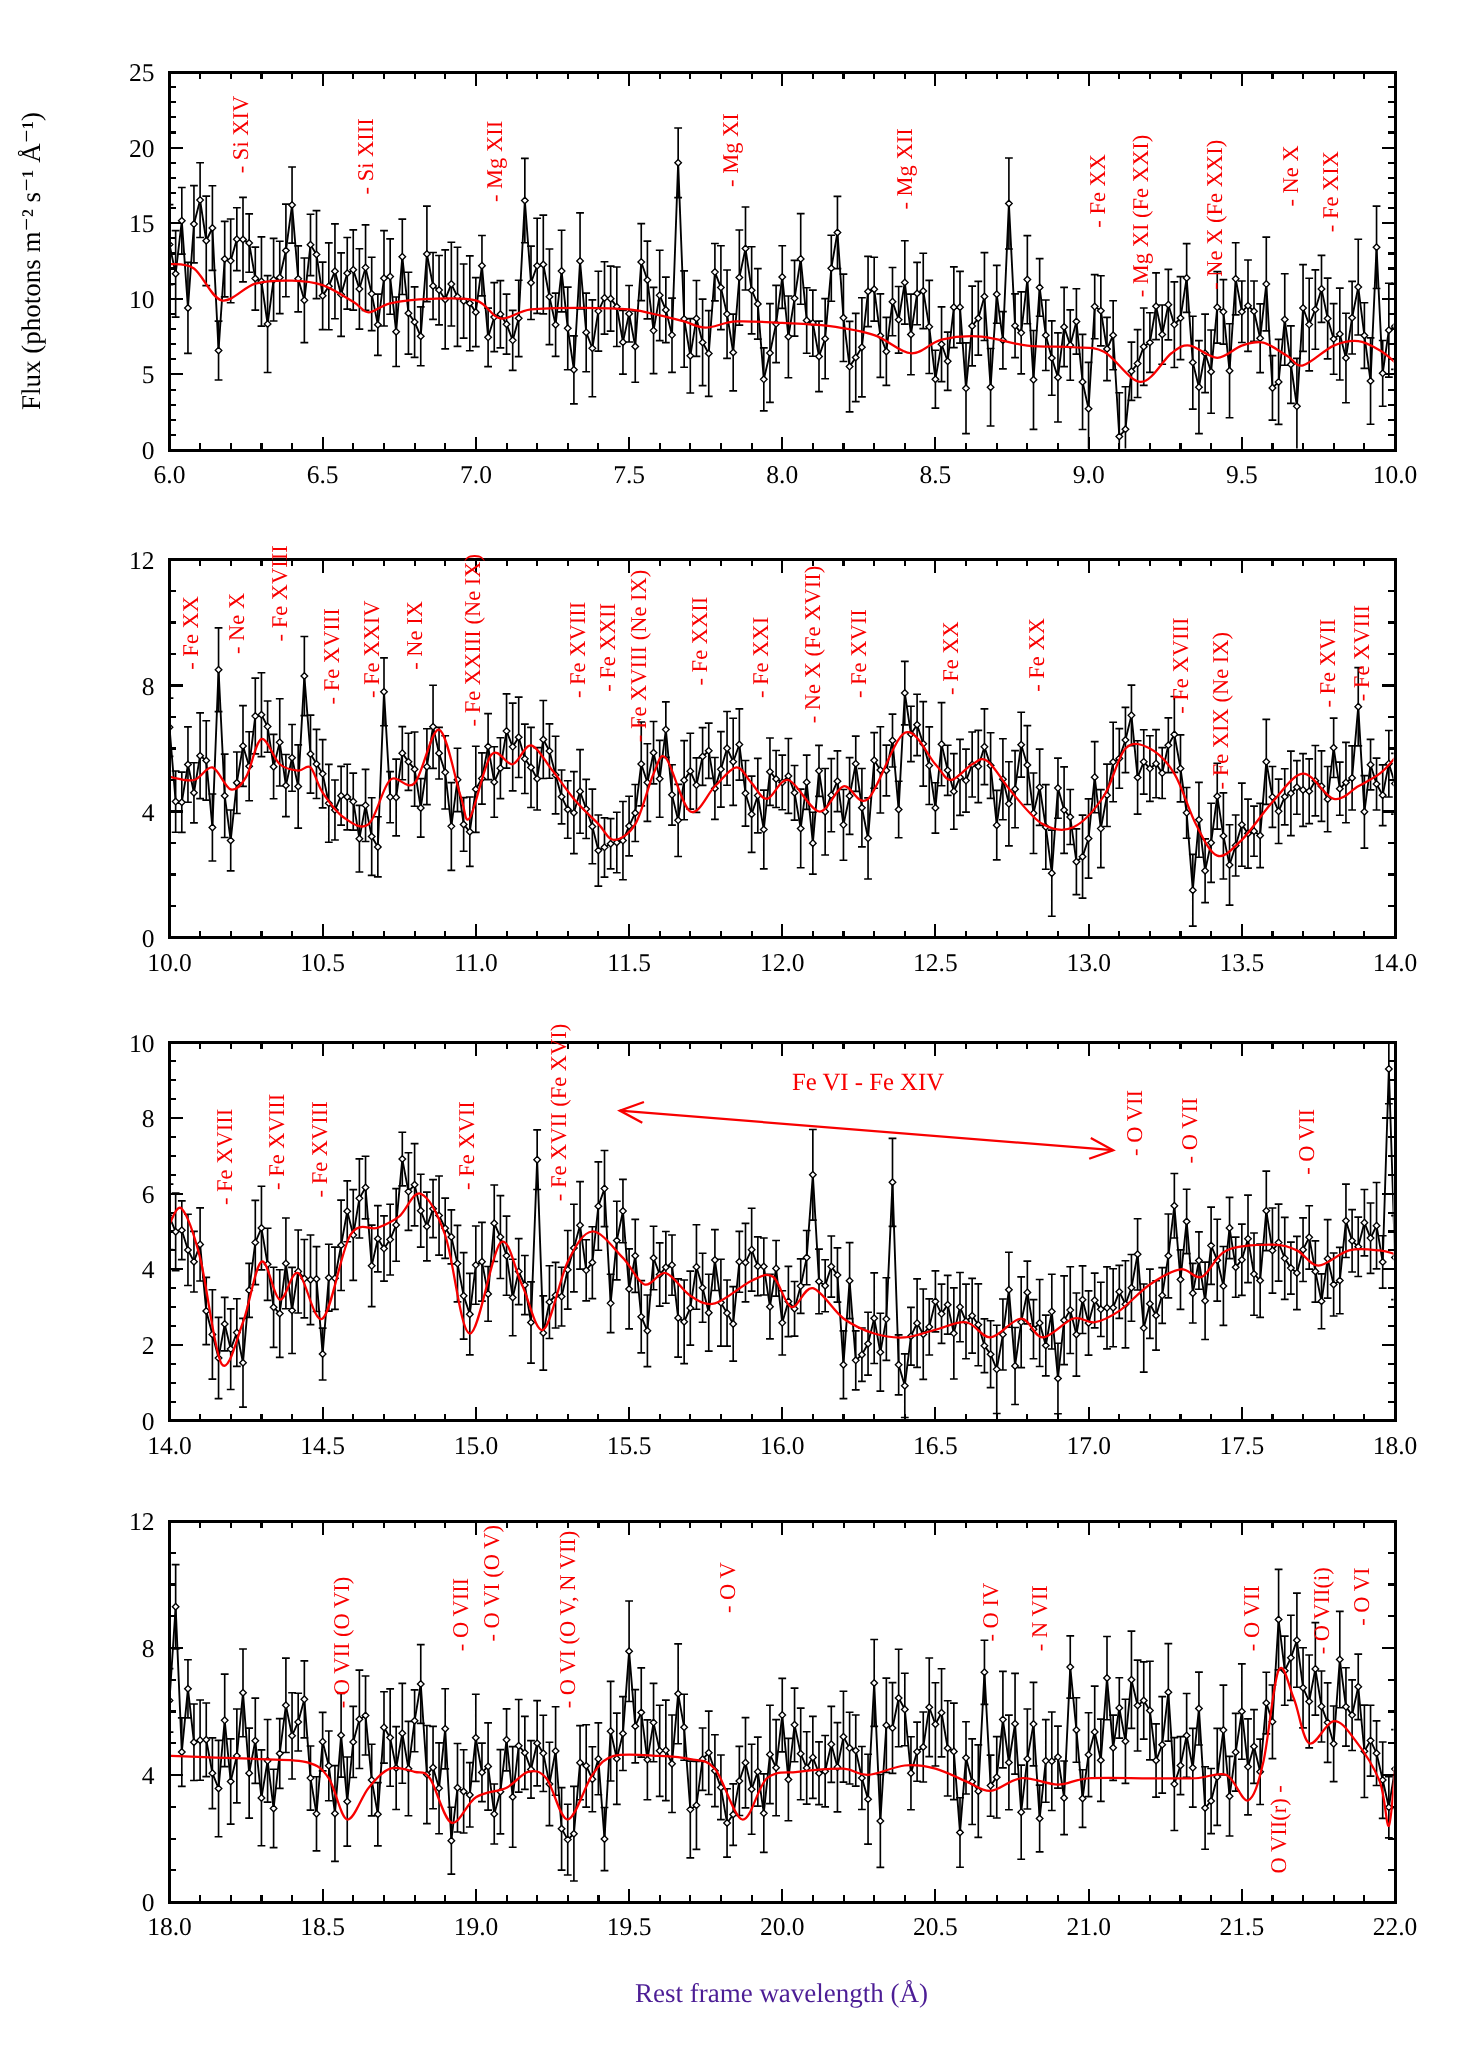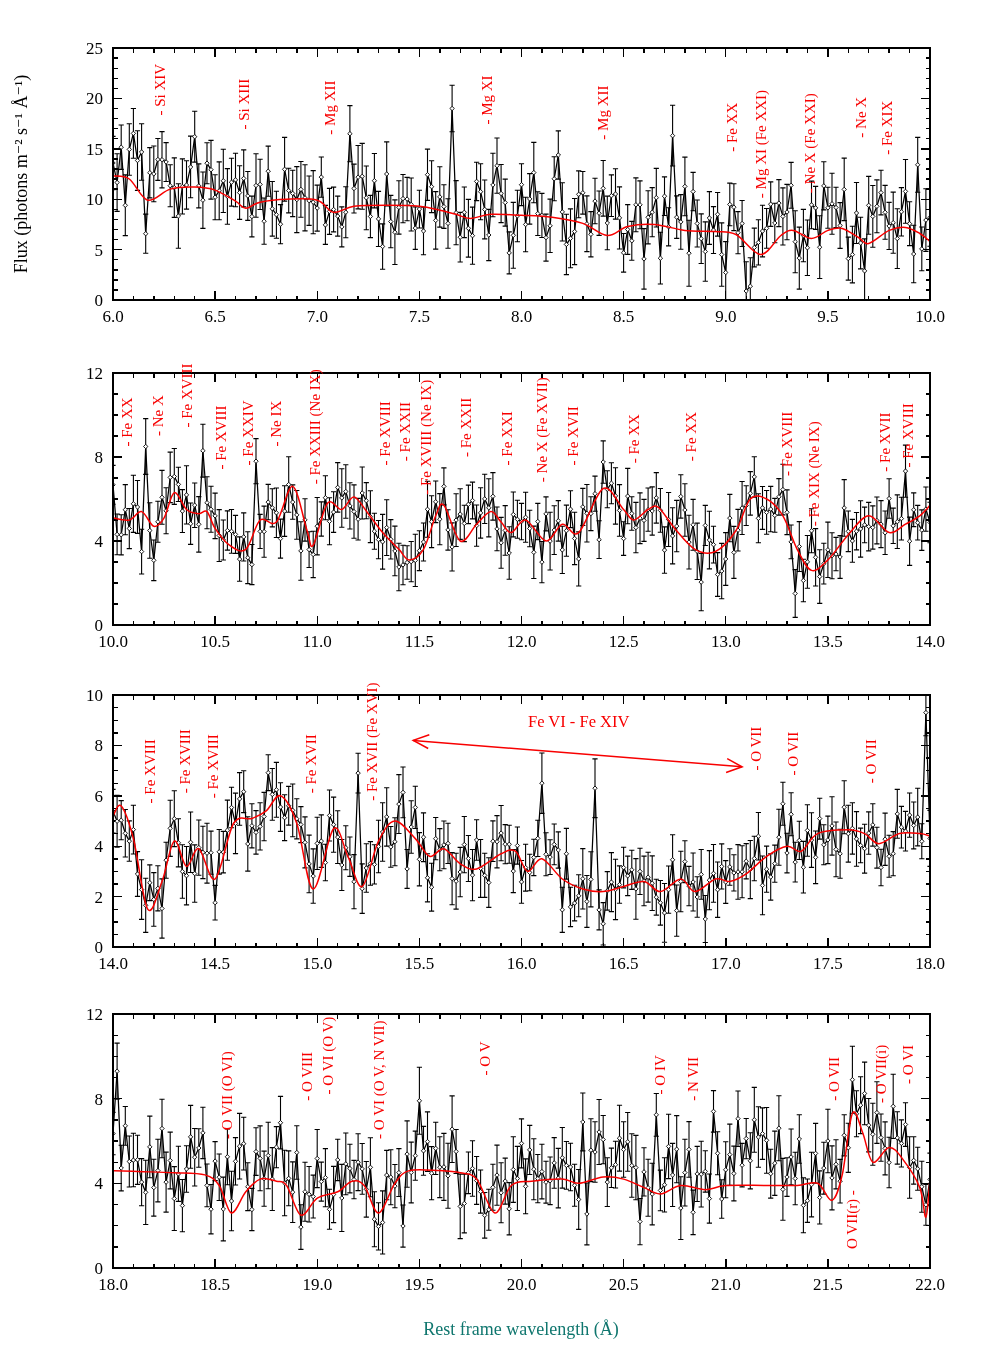--- a/index.html
+++ b/index.html
@@ -9,7 +9,7 @@
   .ylabel{position:absolute;left:21px;top:174px;transform:translate(-50%,-50%) rotate(-90deg);
           white-space:nowrap;font-size:18px;color:#000;}
   .xlabel{position:absolute;left:521px;top:1329px;transform:translate(-50%,-50%);
-          white-space:nowrap;font-size:18px;color:#0f766e;}
+          white-space:nowrap;font-size:18px;color:#4c1d95;}
 </style>
 </head>
 <body>

